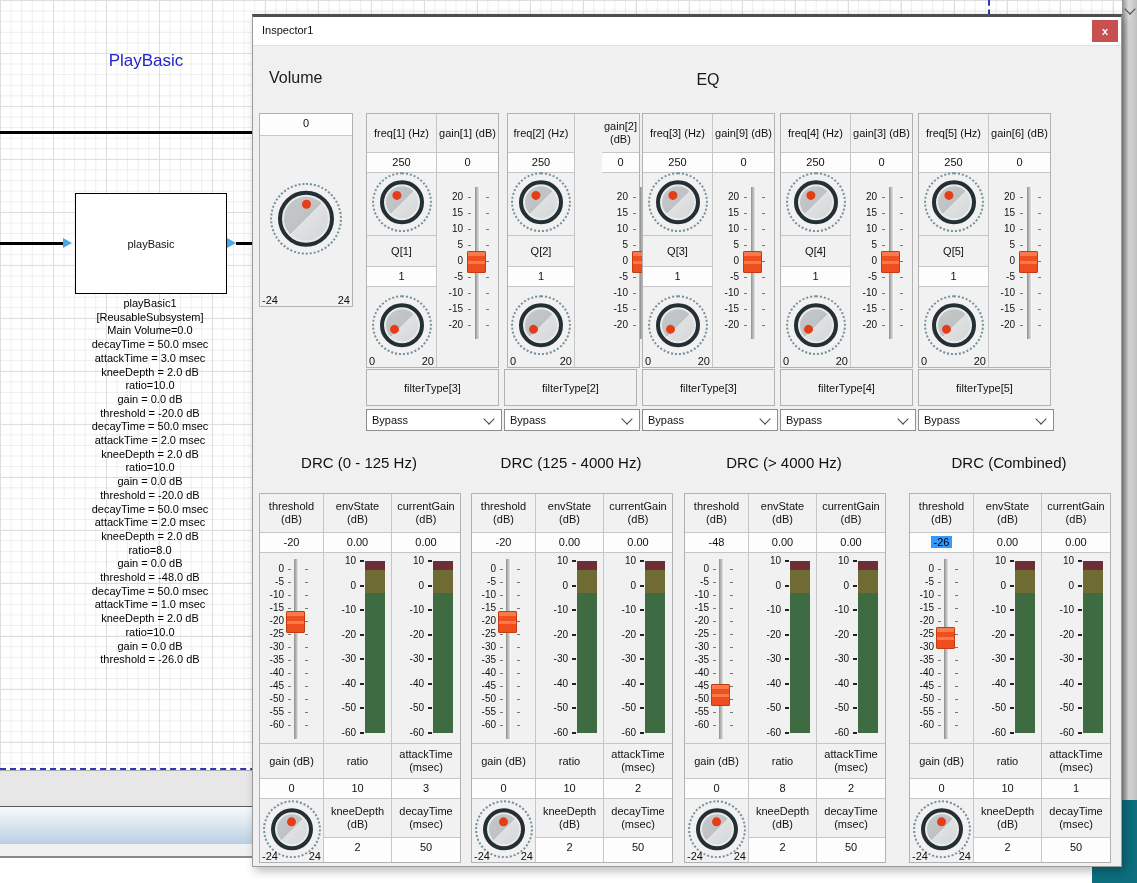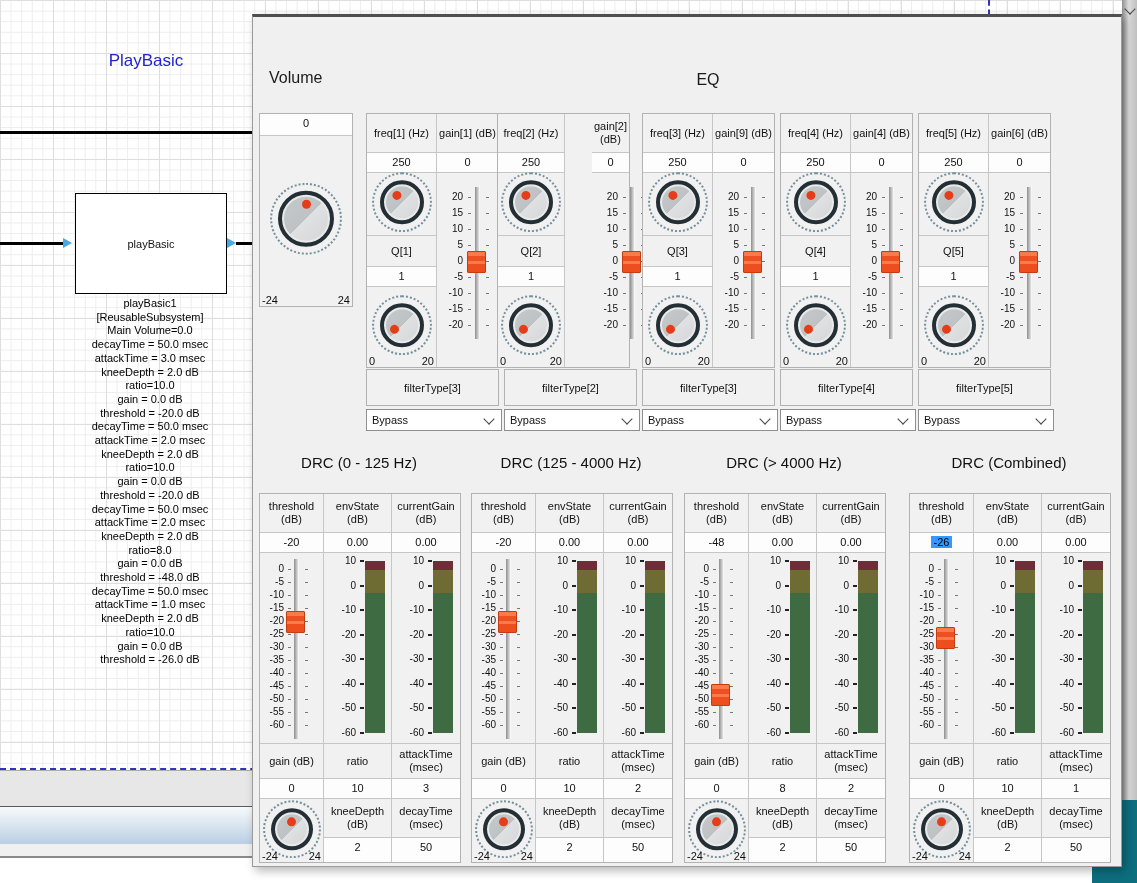--- a/index.html
+++ b/index.html
@@ -172,6 +172,10 @@
 <div id="teal2"></div>
 
 <div id="win">
+  <div id="titlebar">
+    <span id="title">Inspector1</span>
+    <div id="closebtn">x</div>
+  </div>
 
   <div class="heading" id="vol-heading">Volume</div>
   <div class="heading" id="eq-heading">EQ</div>

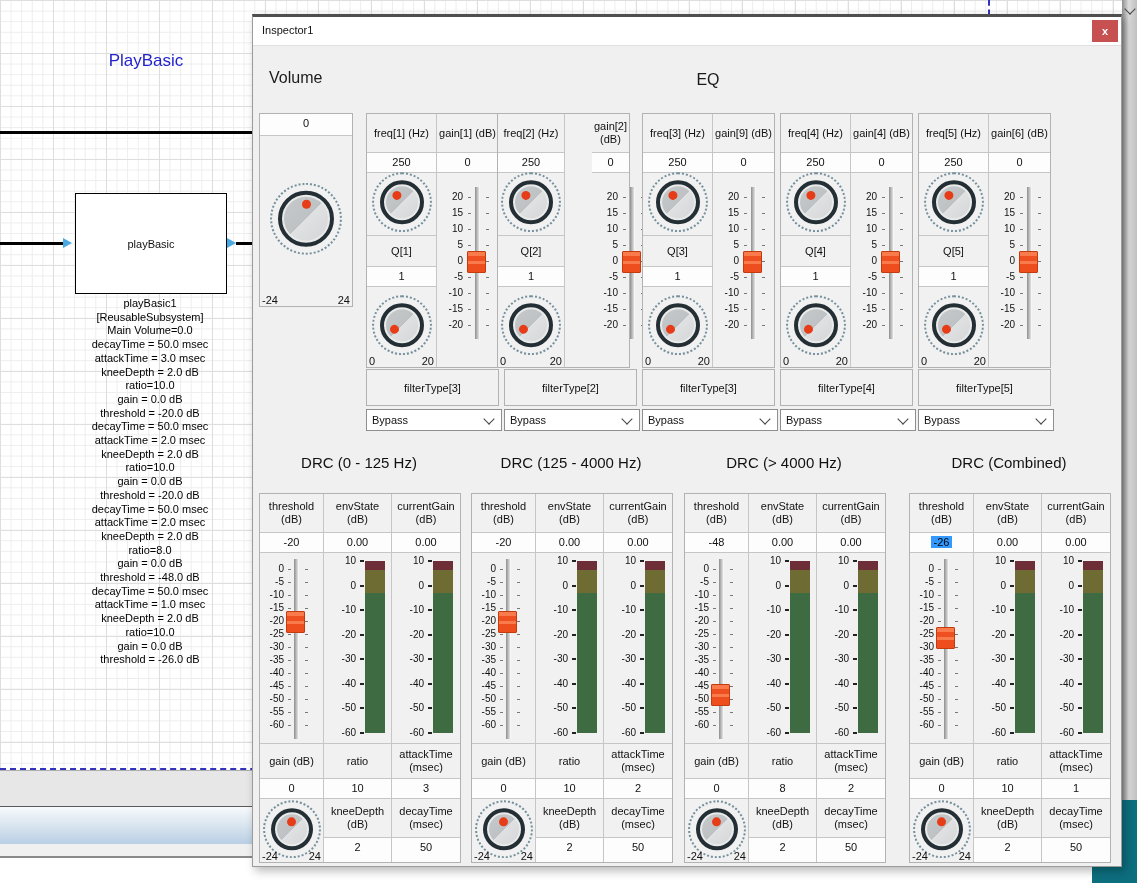--- a/index.html
+++ b/index.html
@@ -264,7 +264,7 @@
       </div>
       <div class="filtercell" style="left: 113px;">filterType[3]</div>
       <div class="combo" style="left: 113px;"><span>Bypass</span><div class="chev"></div></div>
-      <div class="band" style="left: 244px; gap: 27px;">
+      <div class="band" style="left: 254px; gap: 27px;">
         <div class="fcol">
           <div class="hdr h38">freq[2] (Hz)</div>
           <div class="val">250</div>

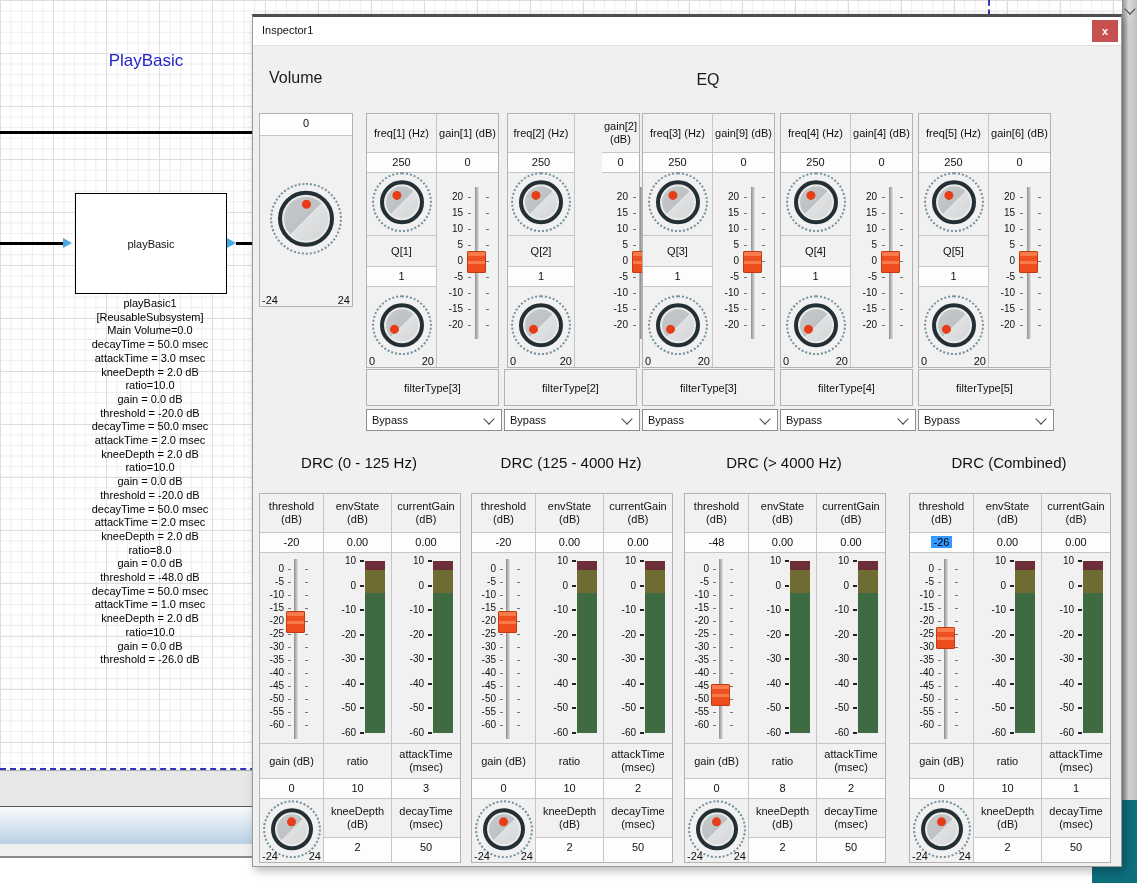--- a/index.html
+++ b/index.html
@@ -428,7 +428,7 @@
           </div>
         </div>
         <div class="gcol">
-          <div class="hdr h38">gain[4] (dB)</div>
+          <div class="hdr h38">gain[3] (dB)</div>
           <div class="val">0</div>
           <div class="szone">
             <div class="vtrack" style="left: 38px; top: 14px; height: 152px;"></div>

